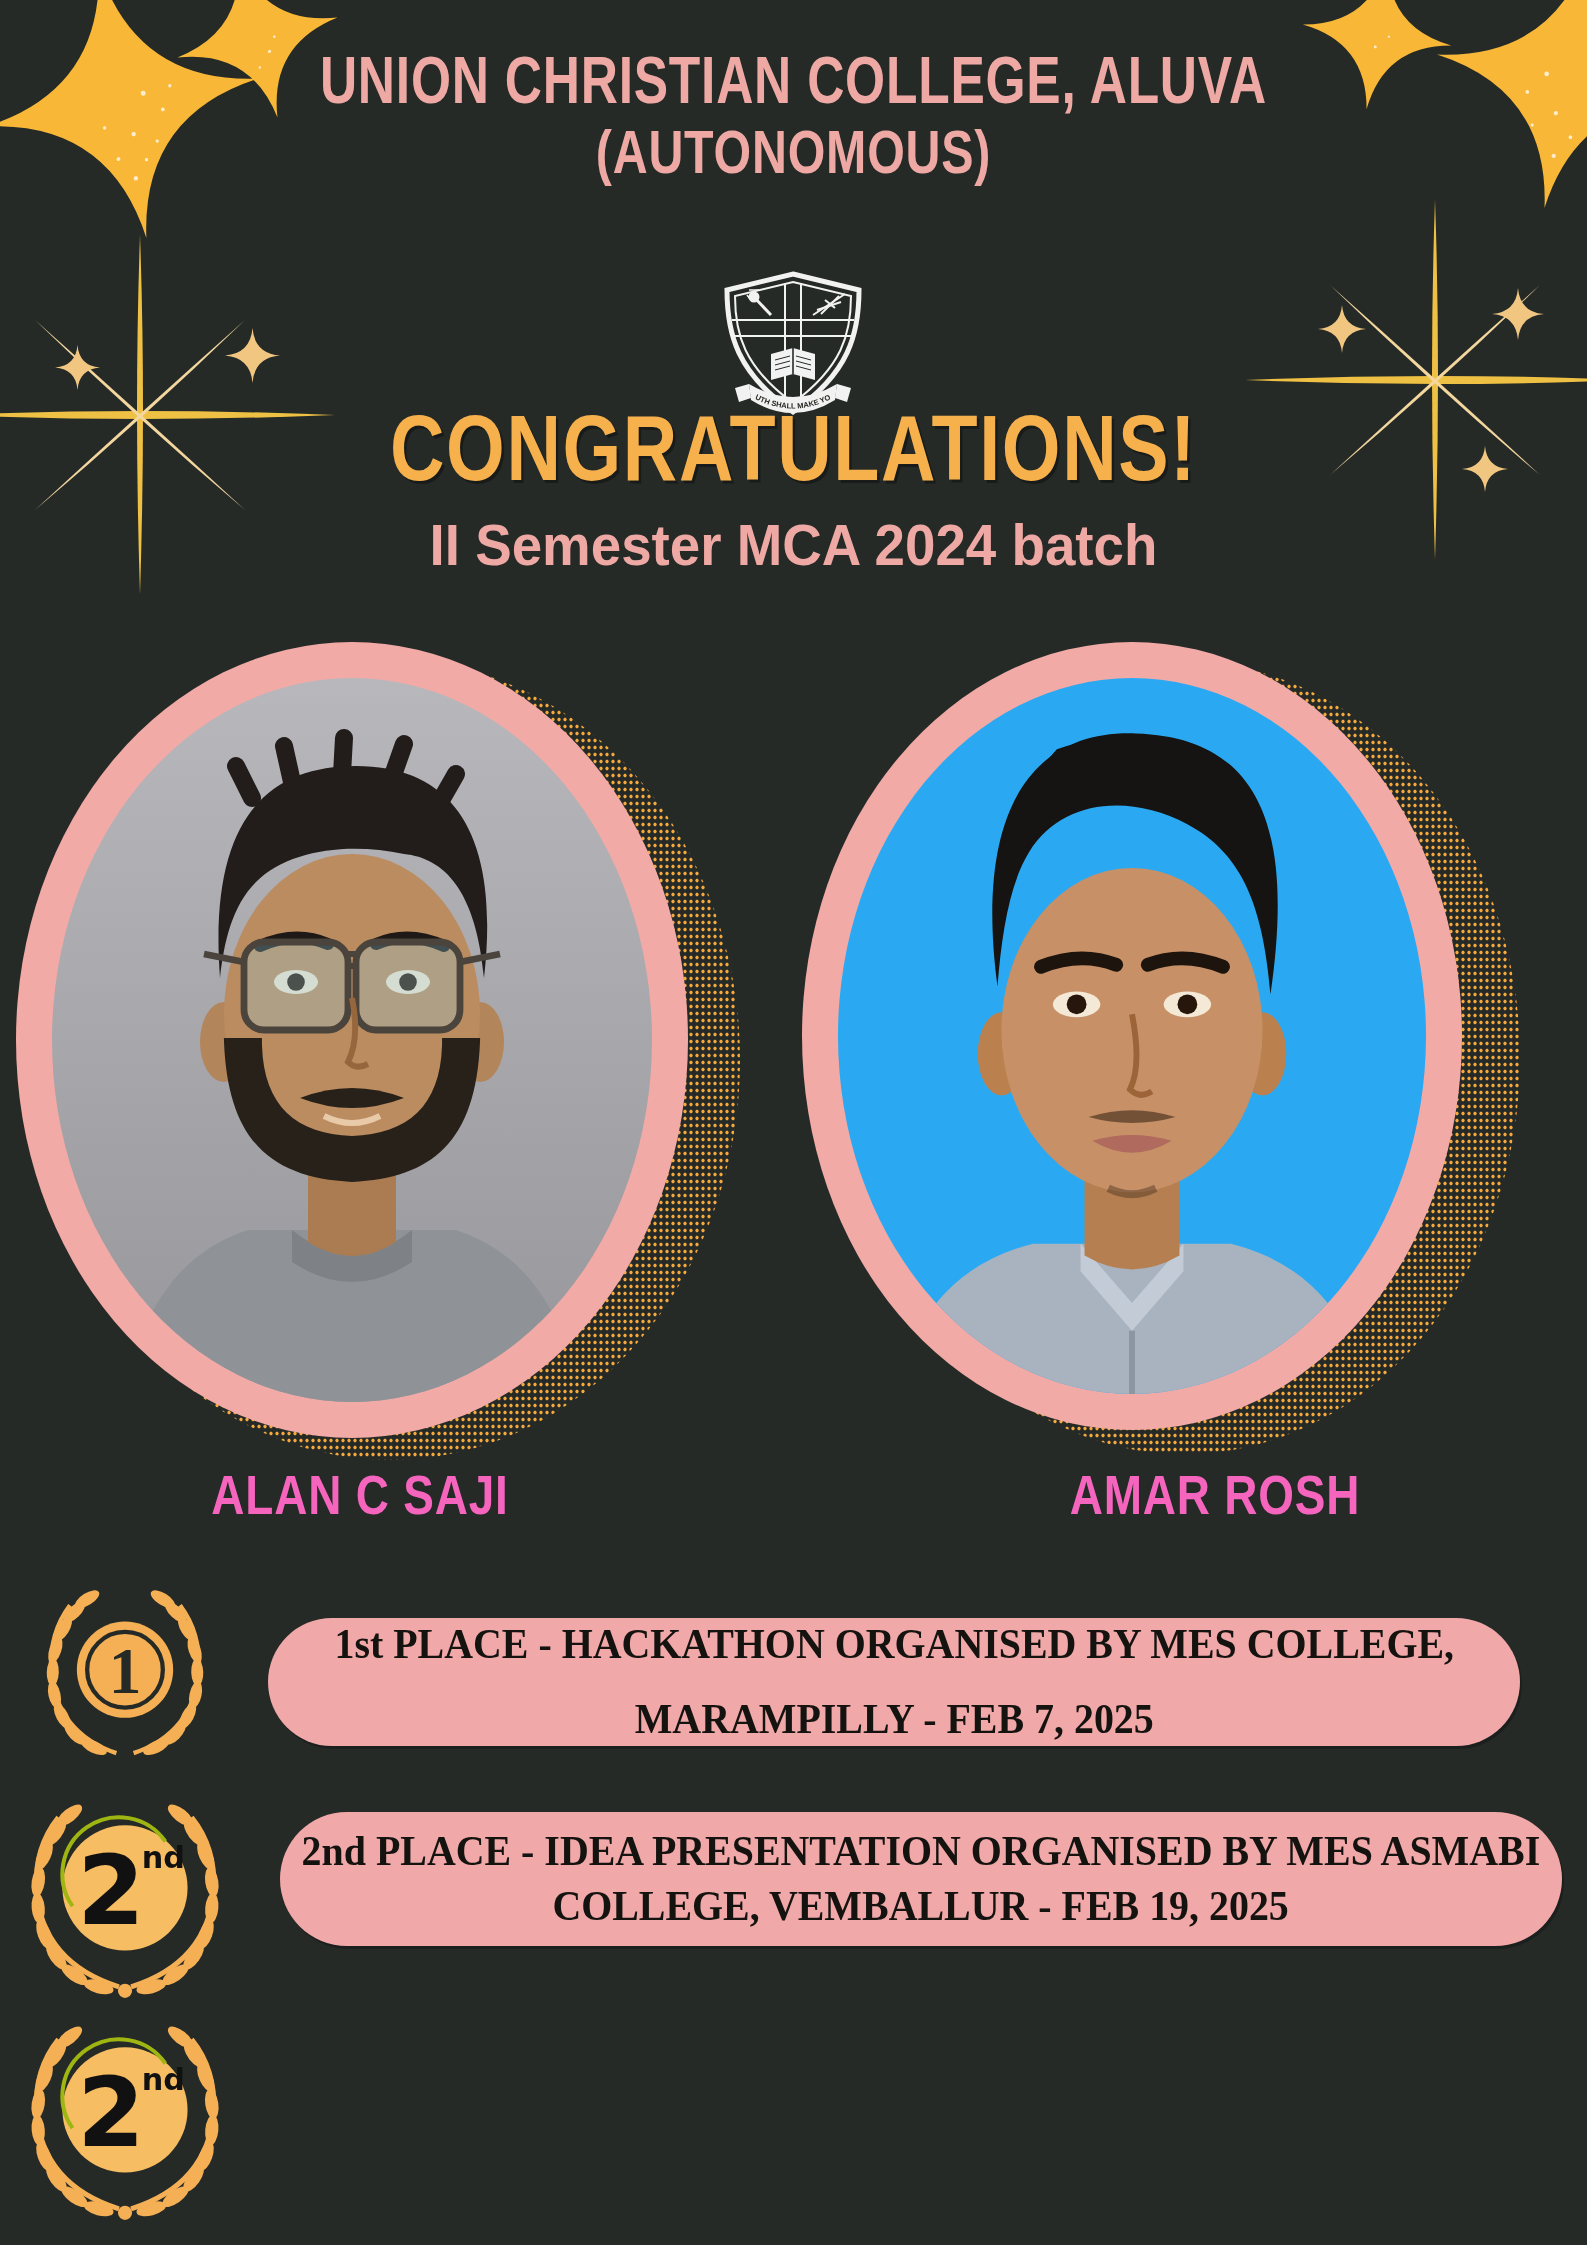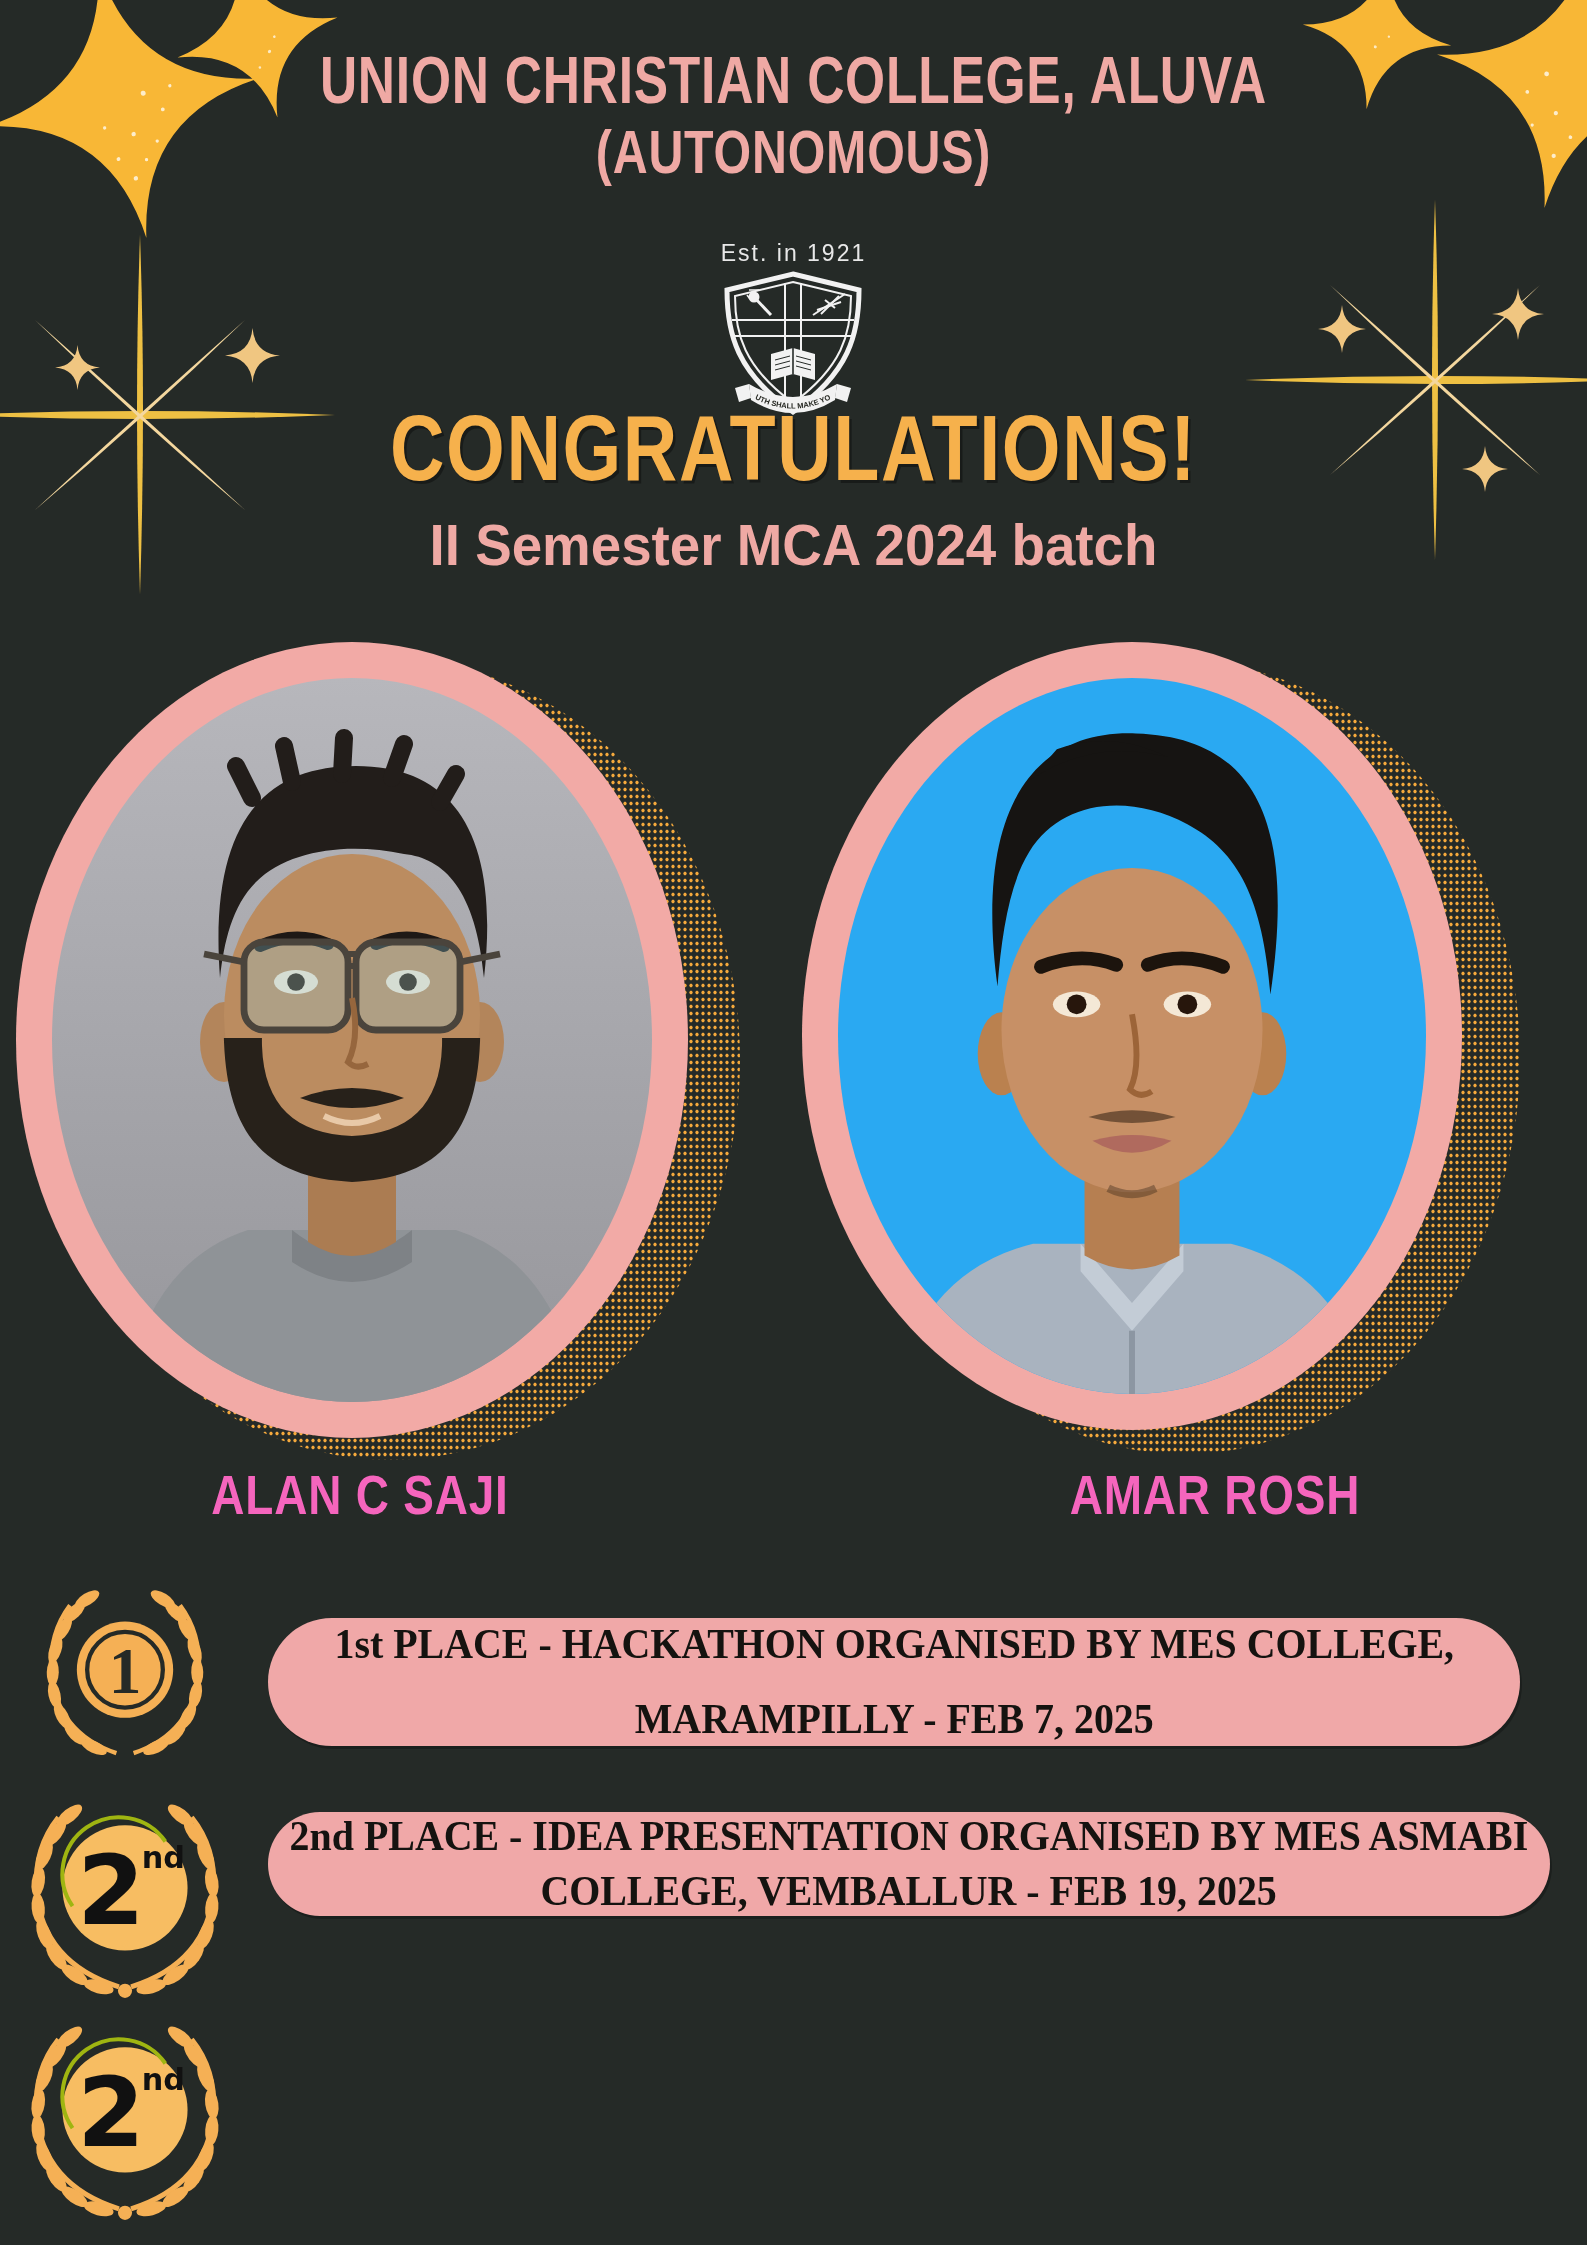--- a/index.html
+++ b/index.html
@@ -138,7 +138,6 @@
   <div class="abs college-line l1">UNION CHRISTIAN COLLEGE, ALUVA</div>
   <div class="abs college-line l2">(AUTONOMOUS)</div>
 
-  <div class="abs est-label">Est. in 1921</div>
 
   <div class="abs crest-wrap">
     <svg viewBox="0 0 160 160">

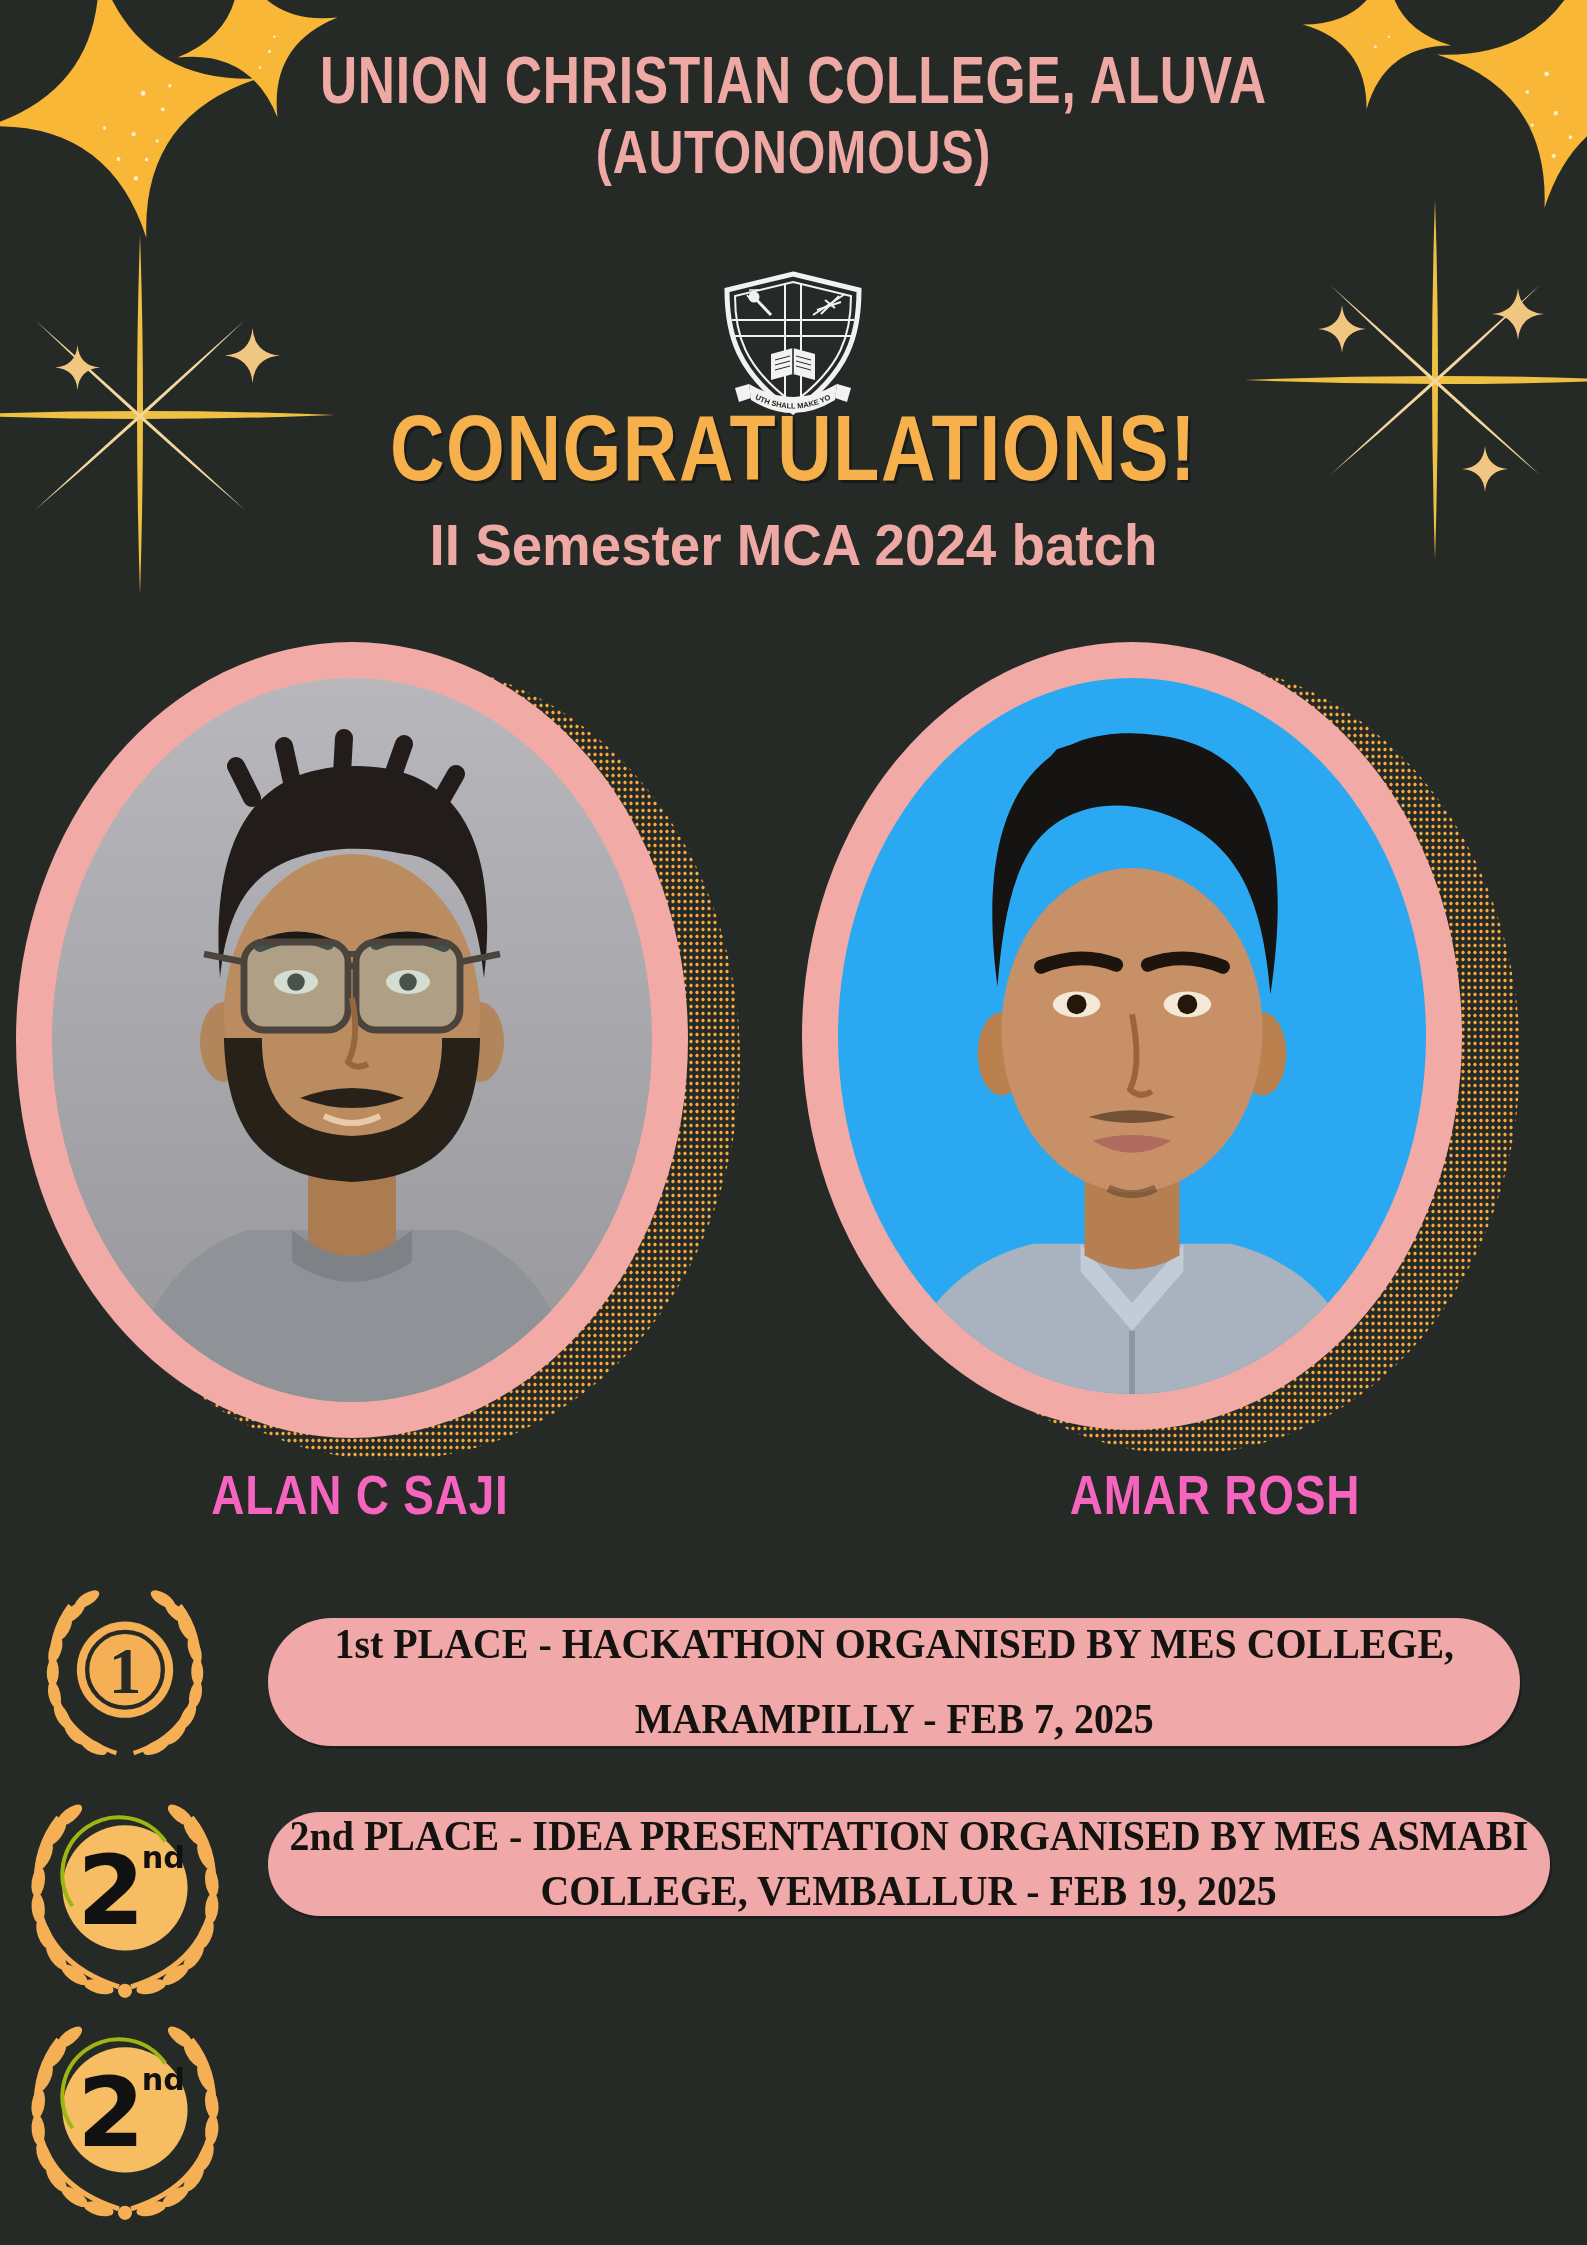--- a/index.html
+++ b/index.html
@@ -332,7 +332,7 @@
       <text x="148" y="72" text-anchor="middle" font-family="DejaVu Sans, sans-serif" font-weight="700" font-size="30" fill="#111111">nd</text>
     </svg>
   </div>
-  <div class="abs pill" style="left:268px;top:1812px;width:1282px;height:104px;align-items:center;">
+  <div class="abs pill" style="left:280px;top:1812px;width:1282px;height:134px;align-items:center;">
     <div class="line">2nd PLACE - IDEA PRESENTATION ORGANISED BY MES ASMABI</div>
     <div class="line">COLLEGE, VEMBALLUR - FEB 19, 2025</div>
   </div>

